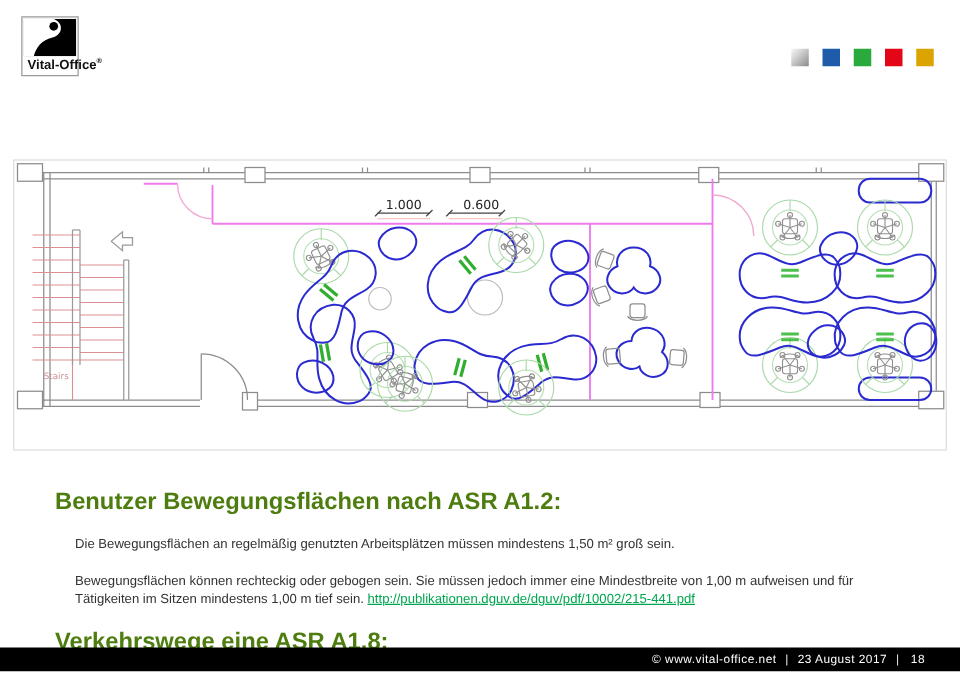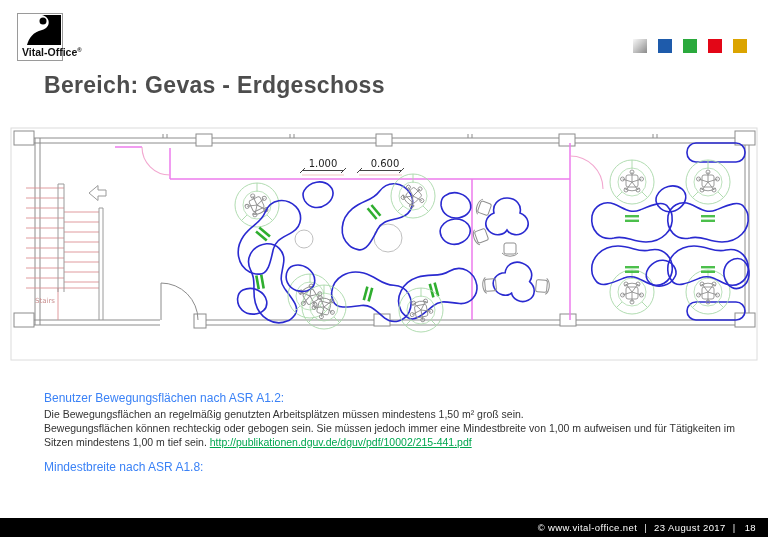--- a/index.html
+++ b/index.html
@@ -65,7 +65,6 @@
     <div class="sq" style="background:#dba400"></div>
   </div>
 
-  <div class="page-title">Bereich: Gevas - Erdgeschoss</div>
 
   <svg class="plan" width="752" height="240" viewBox="0 0 752 240">
     <defs>

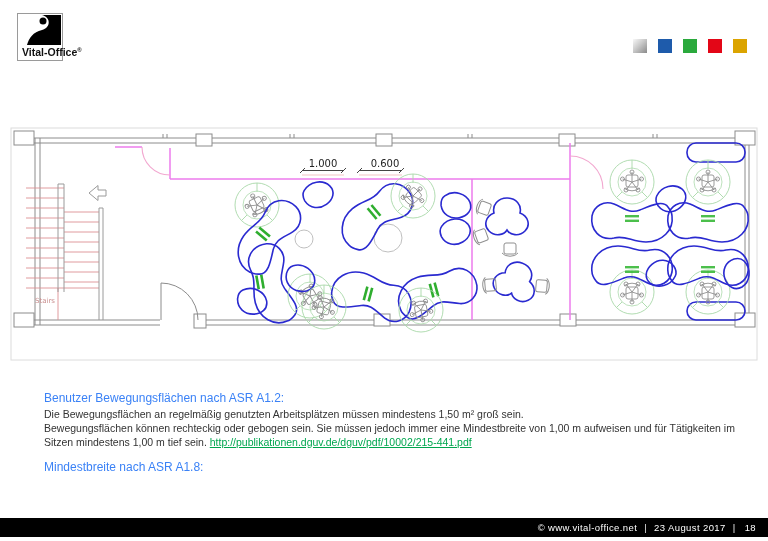--- a/index.html
+++ b/index.html
@@ -28,7 +28,7 @@
 
   
   .sections{position:absolute;left:44px;top:391px;width:700px;}
-  .sec-heading{font-size:12px;font-weight:normal;color:#3b82f6;margin:0 0 3px 0;}
+  .sec-heading{font-size:19px;font-weight:bold;color:#4d7c0f;margin:0 0 3px 0;}
   .sec-body{font-size:10.5px;color:#333;line-height:1.32;margin:0;}
   .sec-body a{color:#00a64f;text-decoration:underline;cursor:pointer;}
   .section + .section{margin-top:10px;}

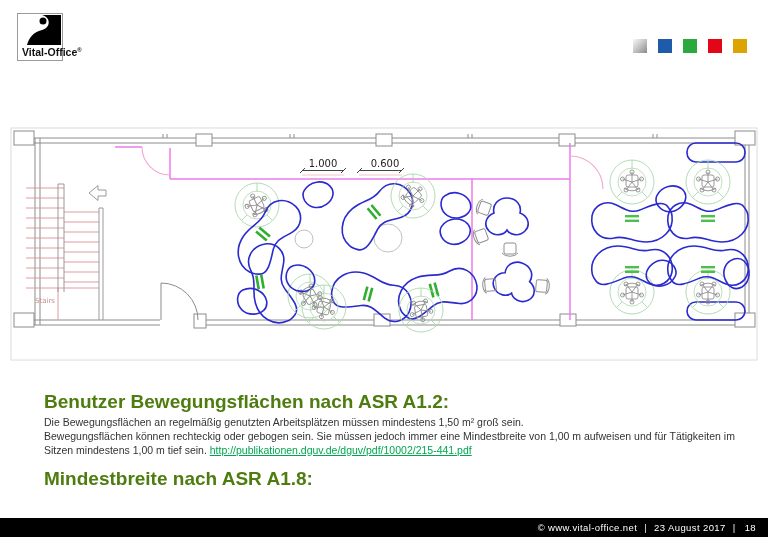--- a/index.html
+++ b/index.html
@@ -29,7 +29,7 @@
   
   .sections{position:absolute;left:44px;top:391px;width:700px;}
   .sec-heading{font-size:19px;font-weight:bold;color:#4d7c0f;margin:0 0 3px 0;}
-  .sec-body{font-size:10.5px;color:#333;line-height:1.32;margin:0;}
+  .sec-body{font-size:10.5px;color:#333;line-height:1.32;margin:16px;}
   .sec-body a{color:#00a64f;text-decoration:underline;cursor:pointer;}
   .section + .section{margin-top:10px;}
 

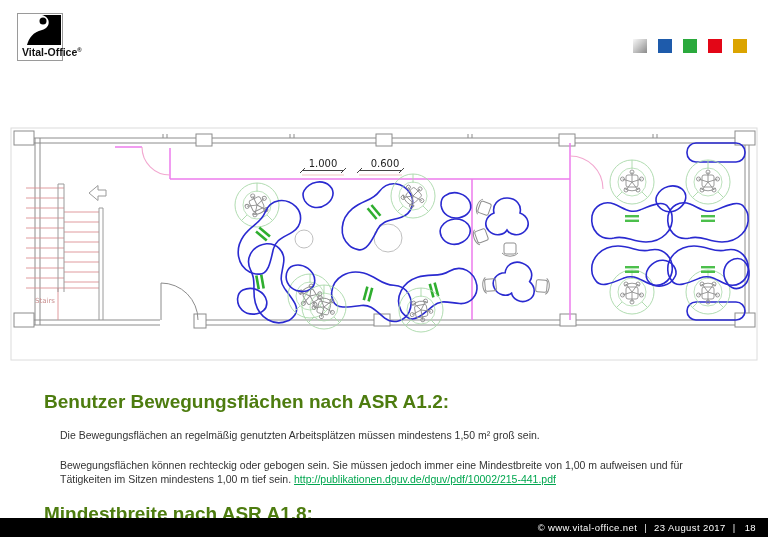--- a/index.html
+++ b/index.html
@@ -293,7 +293,7 @@
       <p class="sec-body"><span>Bewegungsflächen können rechteckig oder gebogen sein. Sie müssen jedoch immer eine Mindestbreite von 1,00 m aufweisen und für Tätigkeiten im Sitzen mindestens 1,00 m tief sein. </span><a>http://publikationen.dguv.de/dguv/pdf/10002/215-441.pdf</a></p>
     </div>
     <div class="section">
-      <p class="sec-heading">Mindestbreite nach ASR A1.8:</p>
+      <p class="sec-heading">Verkehrswege eine ASR A1.8:</p>
     </div>
   </div>
 

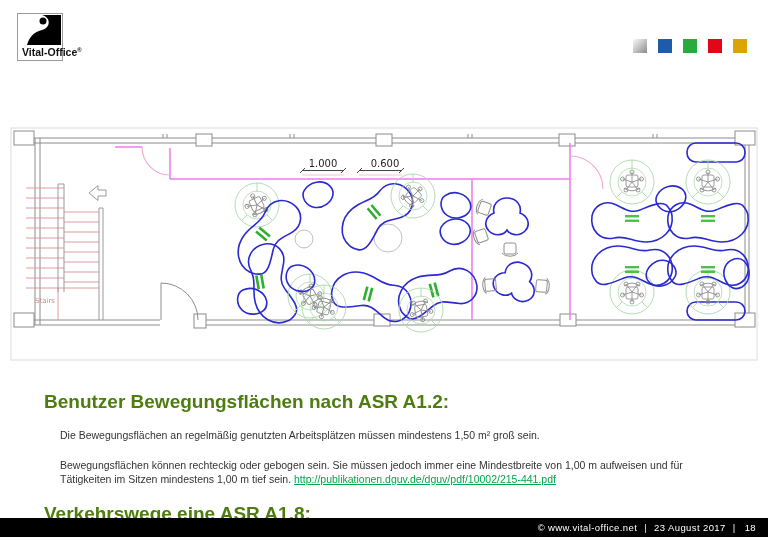--- a/index.html
+++ b/index.html
@@ -36,7 +36,7 @@
   
   .footer{position:absolute;left:0;top:518px;width:768px;height:19px;background:#000;
           color:#fff;font-size:9.5px;line-height:19px;text-align:right;box-sizing:border-box;
-          padding-right:12px;letter-spacing:0.4px;}
+          padding-right:28px;letter-spacing:0.4px;}
   .footer .fsep{margin:0 7px;color:#e8e8e8;}
   .footer .fpage{margin-left:2px;}
 </style>

